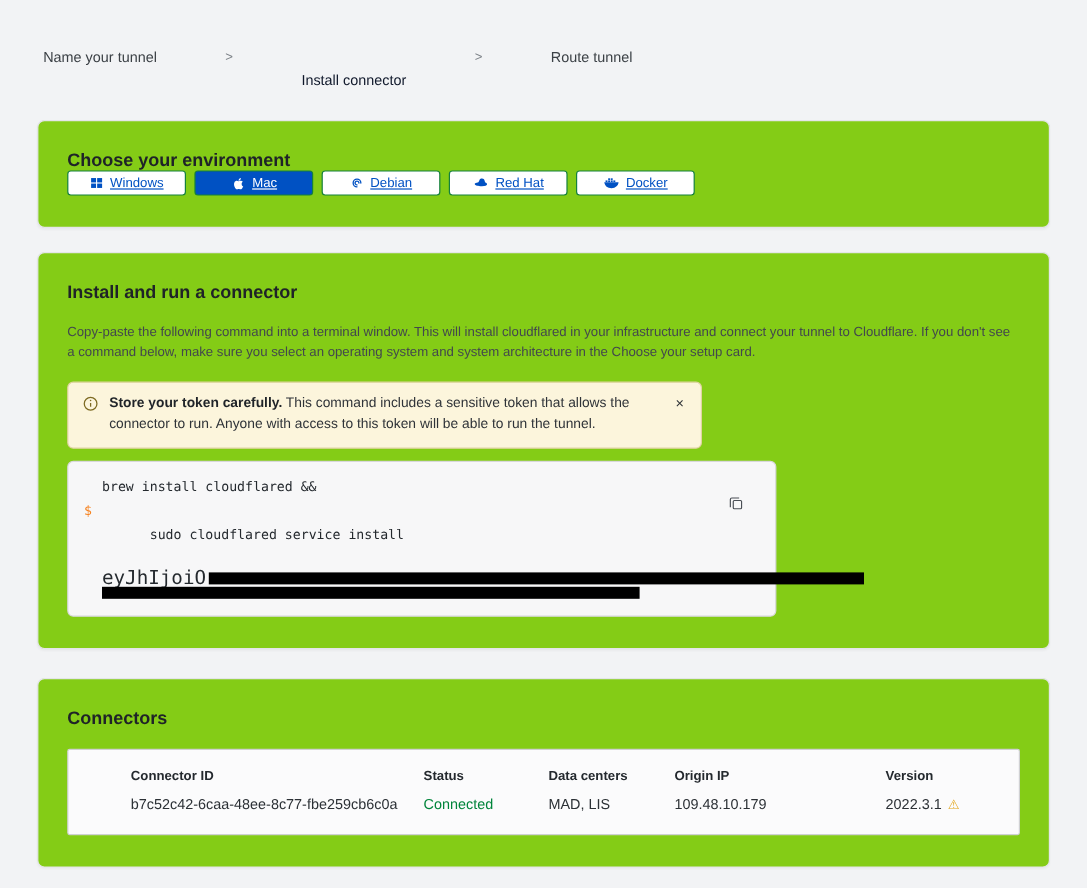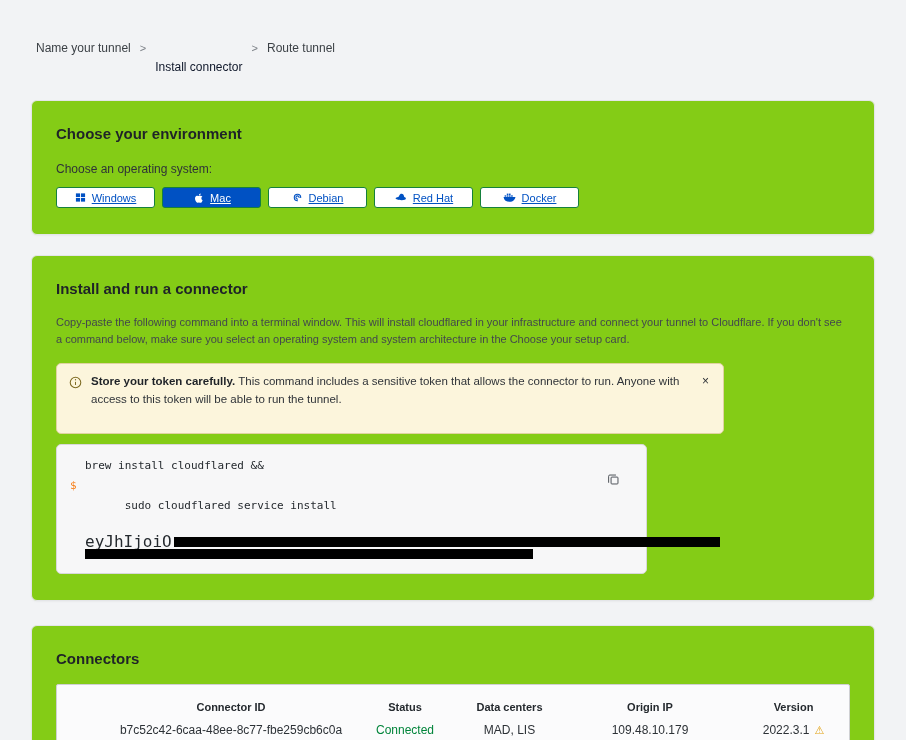--- a/index.html
+++ b/index.html
@@ -13,7 +13,7 @@
   }
 
   
-  .breadcrumb { padding: 22px 0 0 36px; font-size: 12px; display: flex; align-items: center; }
+  .breadcrumb { padding: 22px 0 0 36px; font-size: 12px; display: flex; align-items: center; gap: 48px; }
   .crumb { color: #3c4146; cursor: pointer; }
   .crumb.active { font-weight: normal; color: #0f172a; margin-top: 38px; }
   .crumb-sep { margin: 0 9px; color: #7a7f85; font-size: 11px; }

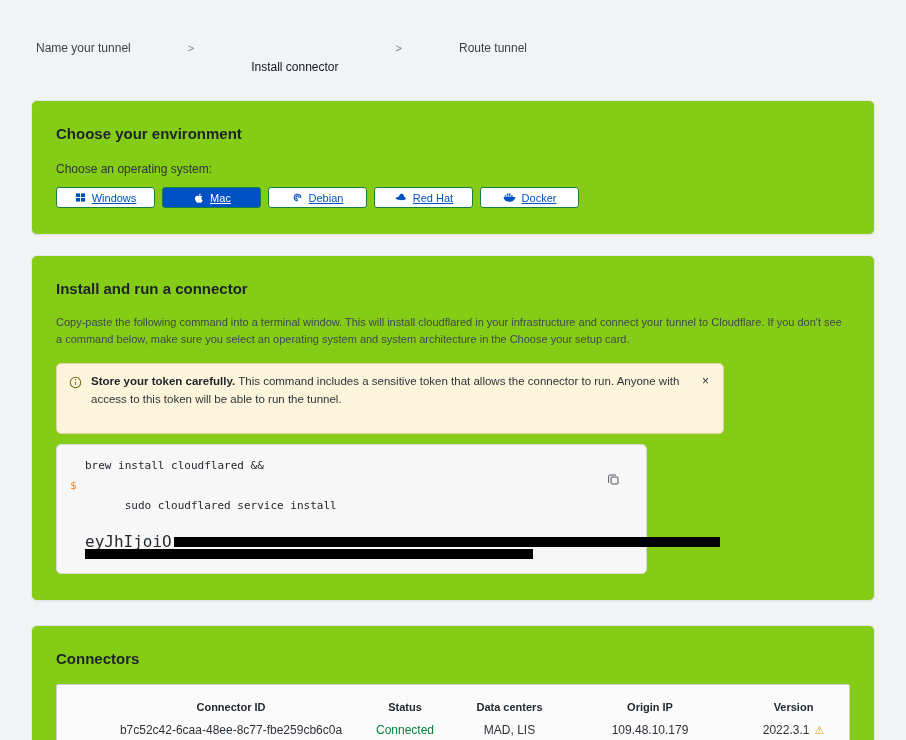--- a/index.html
+++ b/index.html
@@ -110,7 +110,6 @@
 
 <section class="card" id="card-environment">
   <h2 class="card-title" style="margin:0;">Choose your environment</h2>
-  <div class="os-label">Choose an operating system:</div>
   <div class="os-row">
 
     <button class="os-btn">

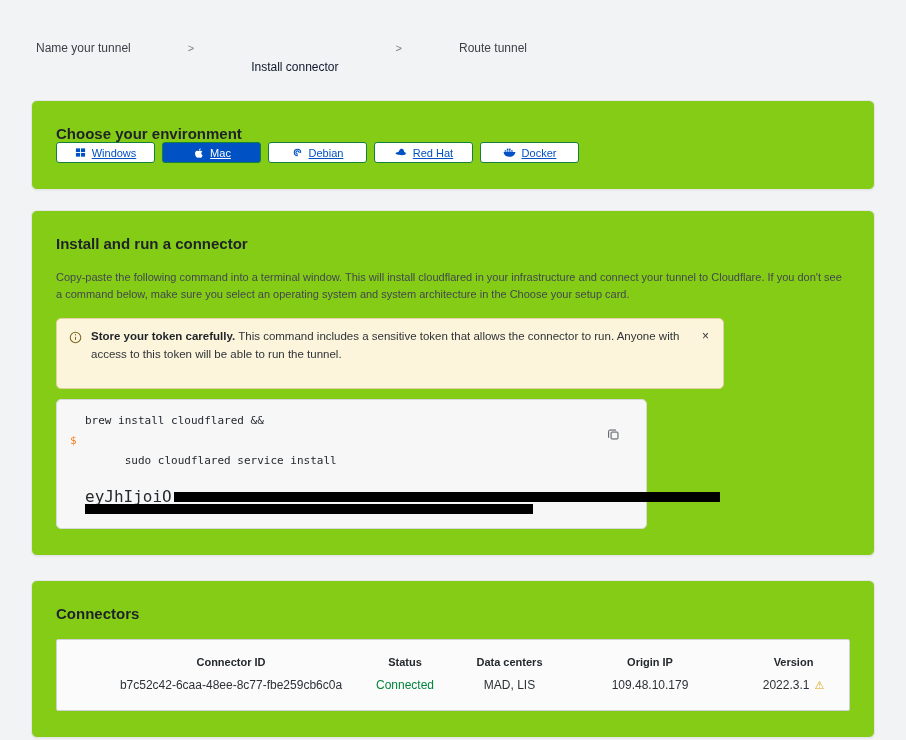--- a/index.html
+++ b/index.html
@@ -49,9 +49,9 @@
   .card-desc { font-size: 11px; line-height: 1.55; color: #43484d; margin: 17px 0 0; }
 
   .banner {
-    width: 668px; margin-top: 15px;
+    width: 529px; margin-top: 15px;
     background: #fcf5dc; border: 1px solid #e0d3a1; border-radius: 5px;
-    padding: 9px 10px 24px 12px;
+    padding: 9px 10px 9px 12px;
     display: flex; gap: 9px; align-items: flex-start;
   }
   .banner-icon { margin-top: 2px; flex: none; }

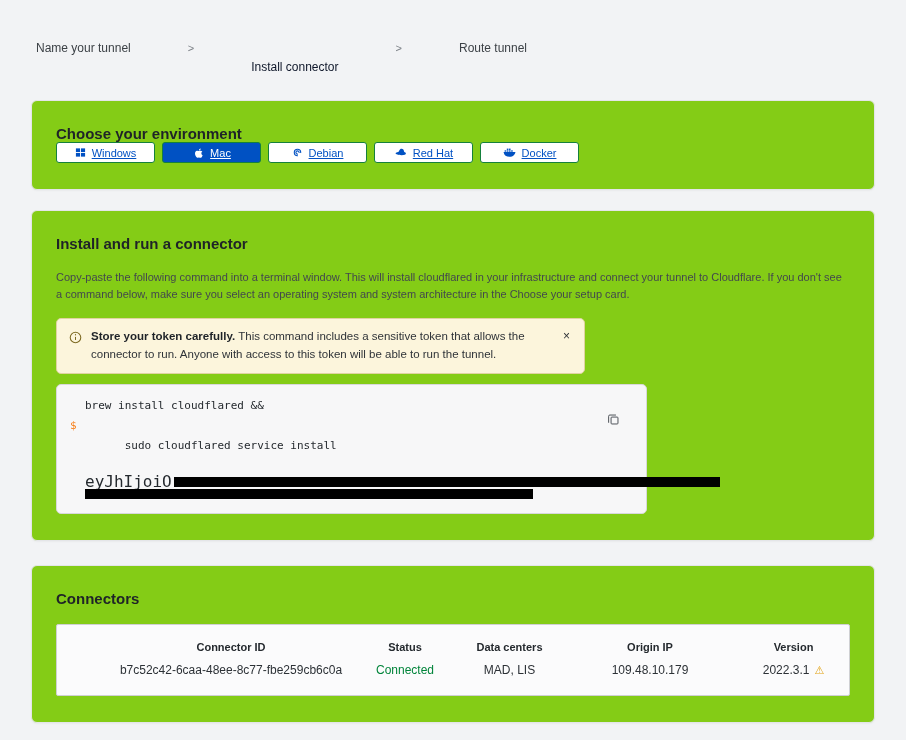--- a/index.html
+++ b/index.html
@@ -88,7 +88,6 @@
     border: 1px solid #cfd0d3;
     border-radius: 2px;
     padding: 16px 0 18px;
-    text-align: center;
   }
   .t-row { display: grid; grid-template-columns: 296px 104px 105px 176px 1fr; align-items: center; }
   .t-row > div:first-child { padding-left: 52px; }

